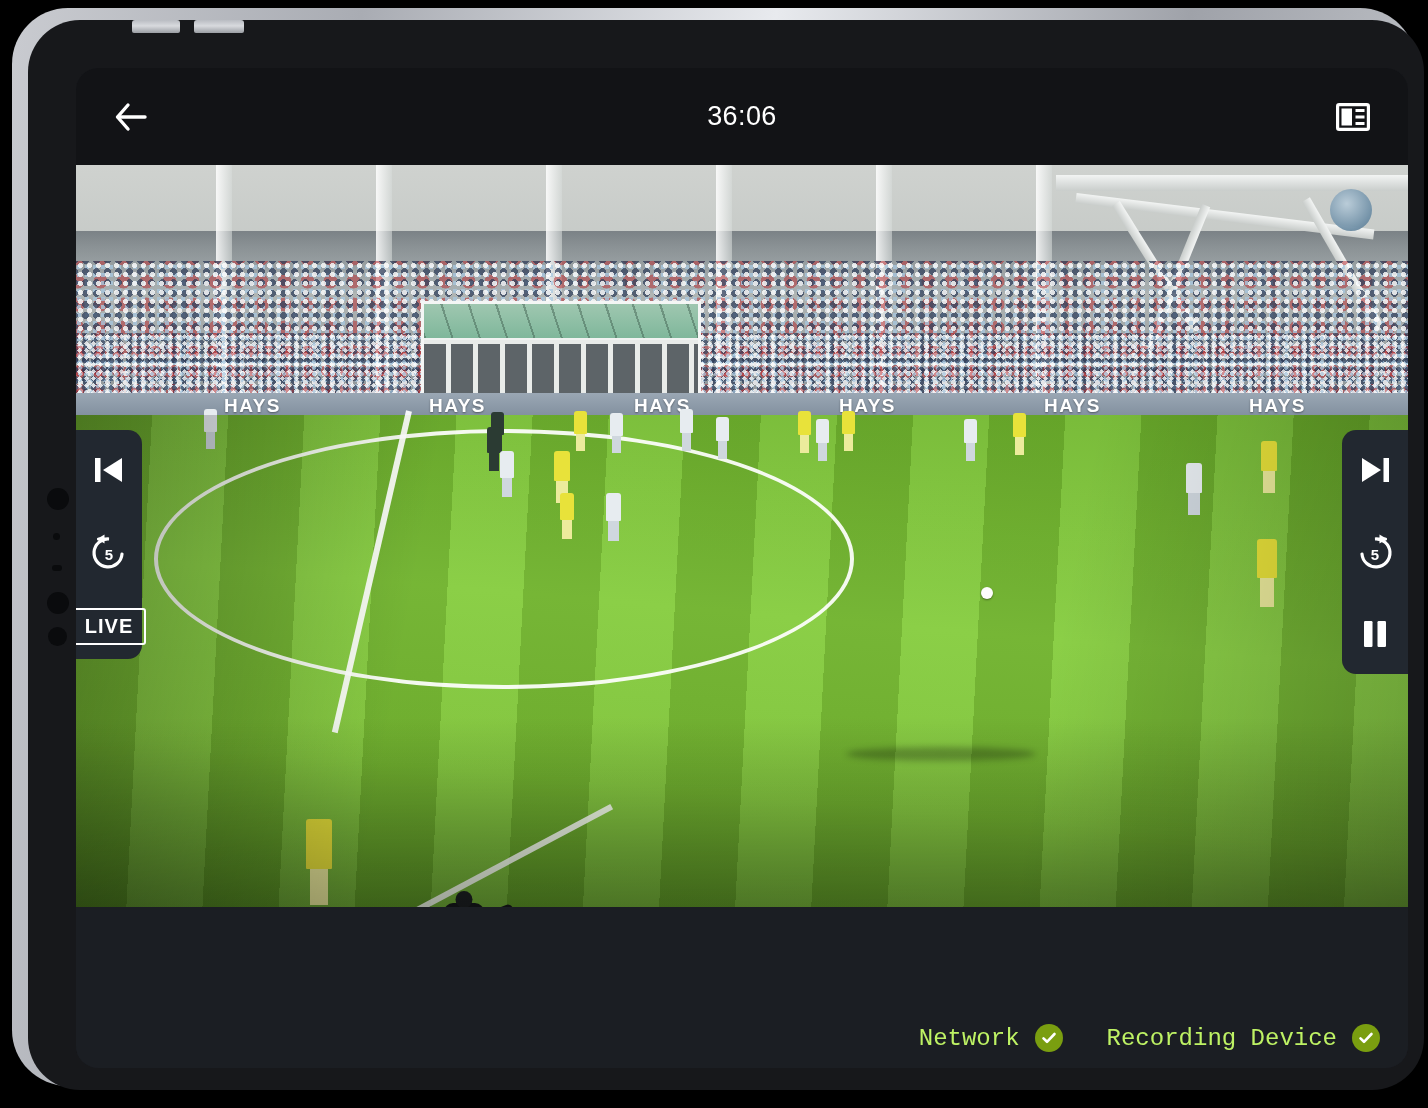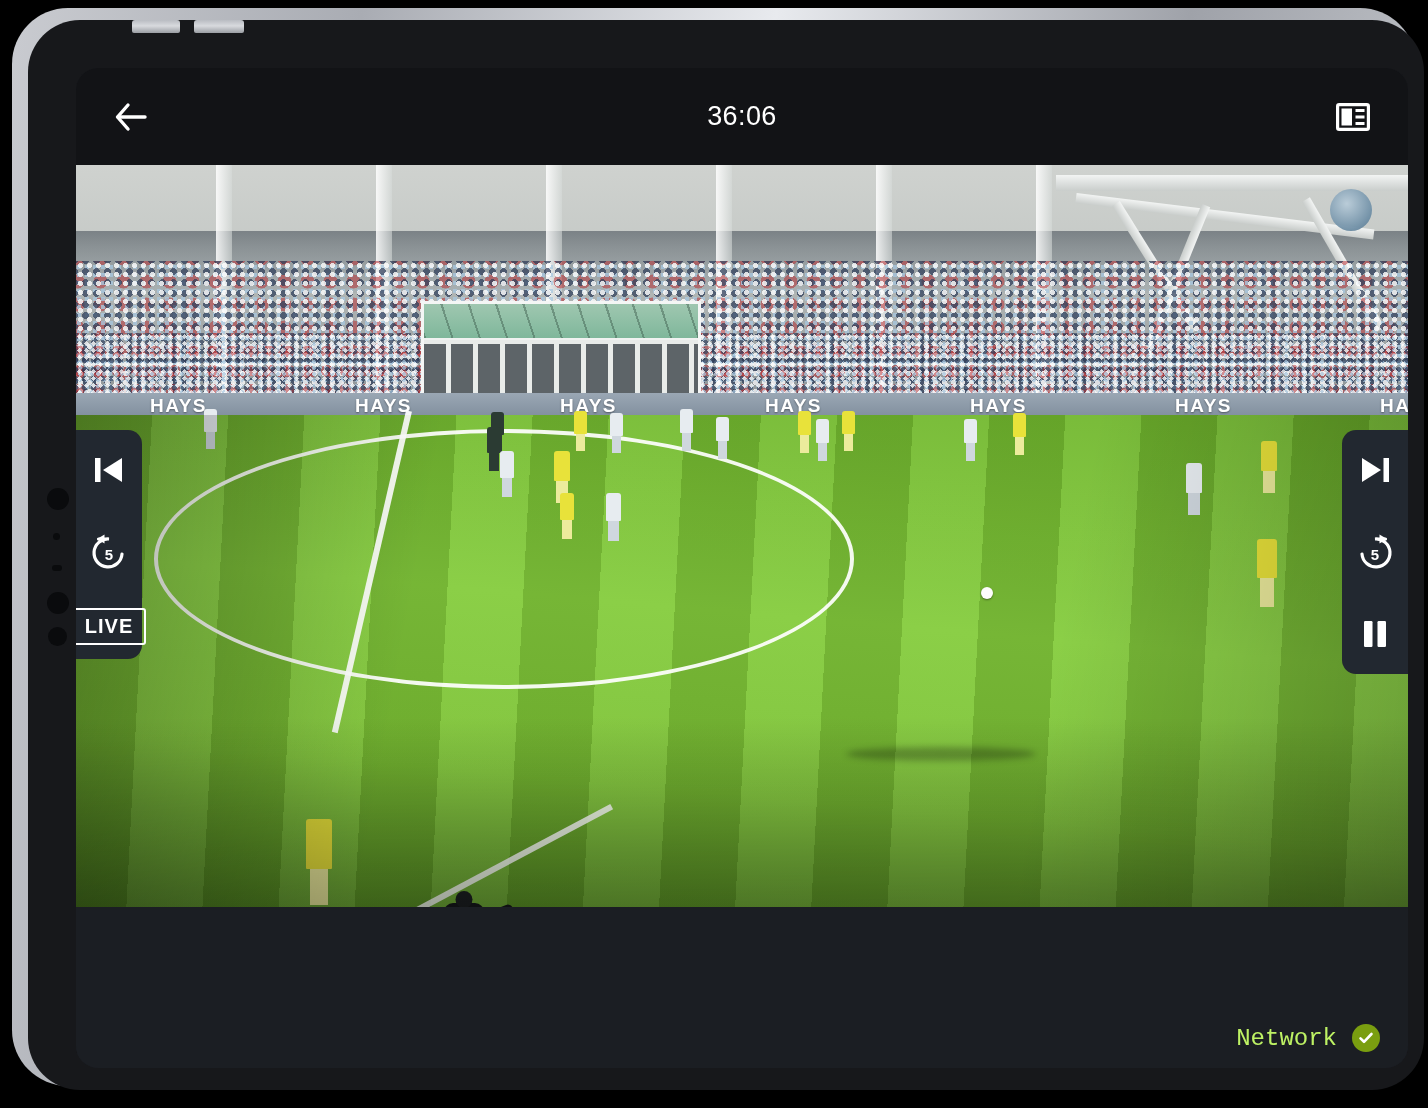--- a/index.html
+++ b/index.html
@@ -197,7 +197,7 @@
     font-size: 19px;
     font-weight: 700;
     letter-spacing: 1.5px;
-    text-align: center;
+    text-align: right;
     text-shadow: 0 1px 2px rgba(0,0,0,.4);
   }
 

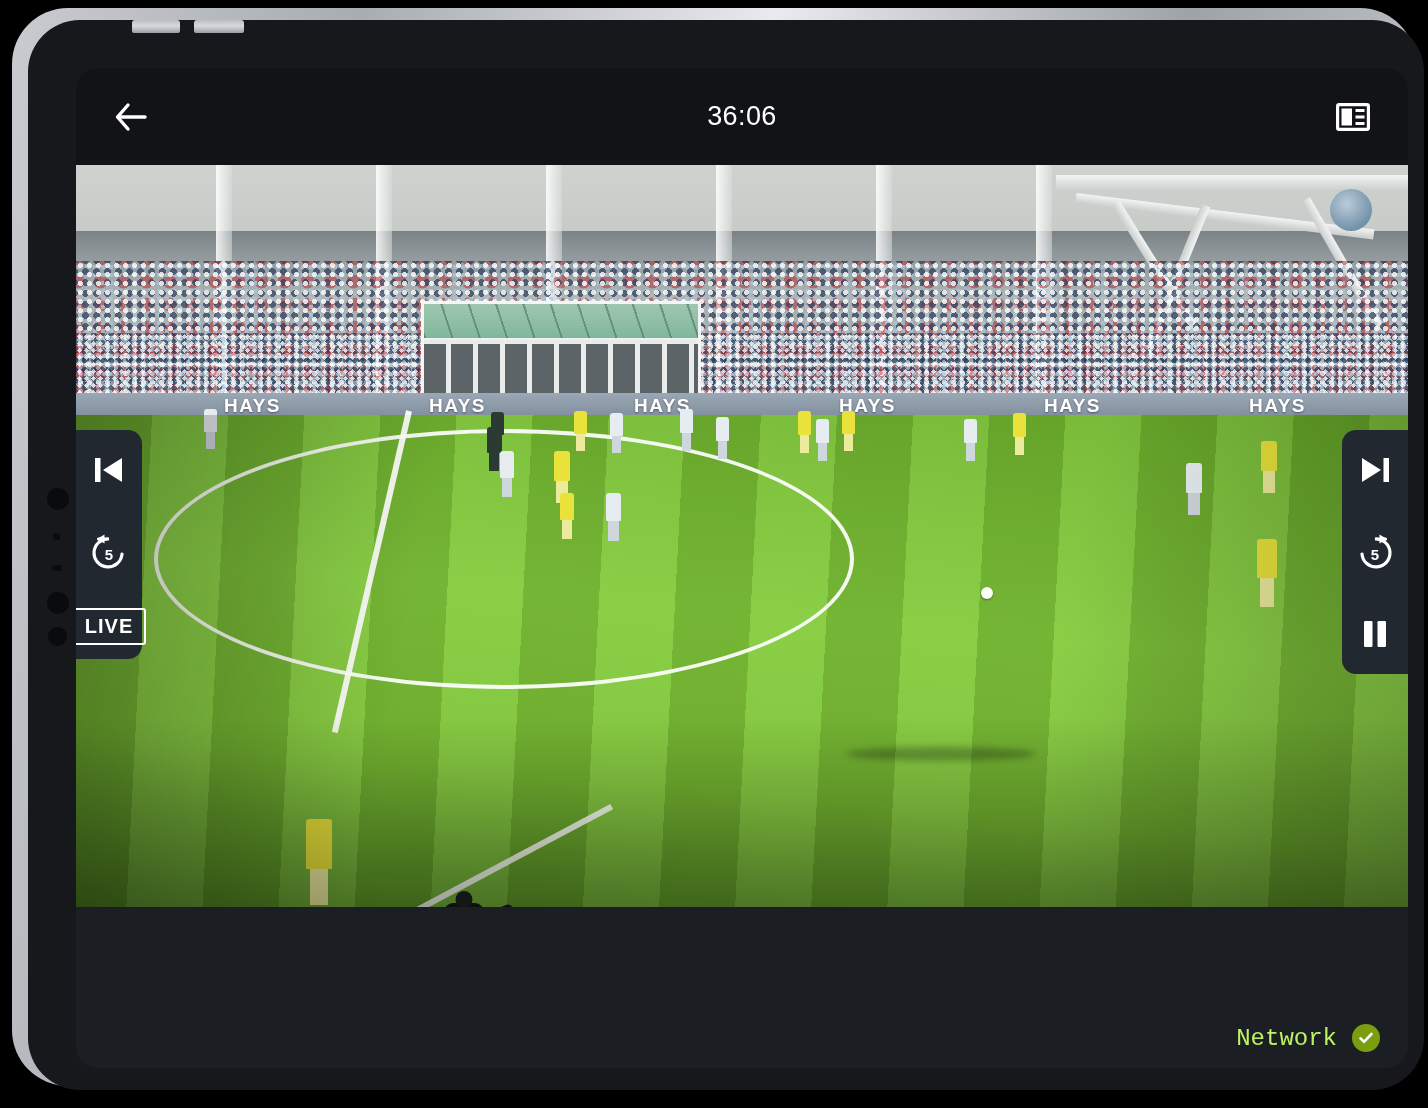--- a/index.html
+++ b/index.html
@@ -612,6 +612,14 @@
               </svg>
             </div>
           </div>
+          <div class="status-item">
+            <div class="status-label">Recording Device</div>
+            <div class="check-badge" style="background: rgb(122, 158, 16);">
+              <svg width="18" height="18" viewBox="0 0 18 18">
+                <path d="M3.5 9.4 L7 12.8 L14.5 5" fill="none" stroke="#fff" stroke-width="2.6" stroke-linecap="round" stroke-linejoin="round"></path>
+              </svg>
+            </div>
+          </div>
         </div>
       </div>
 

